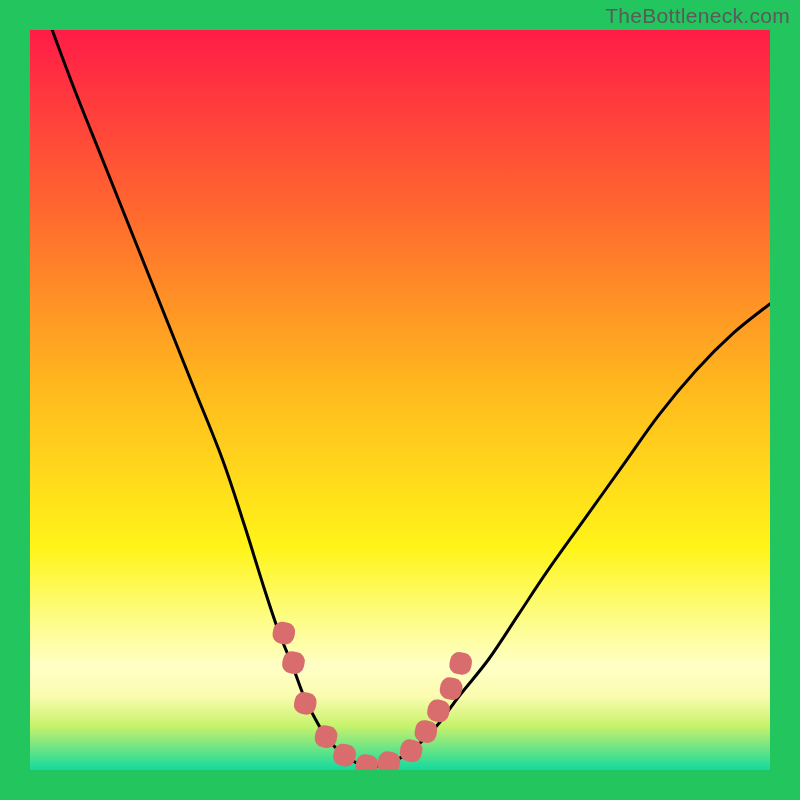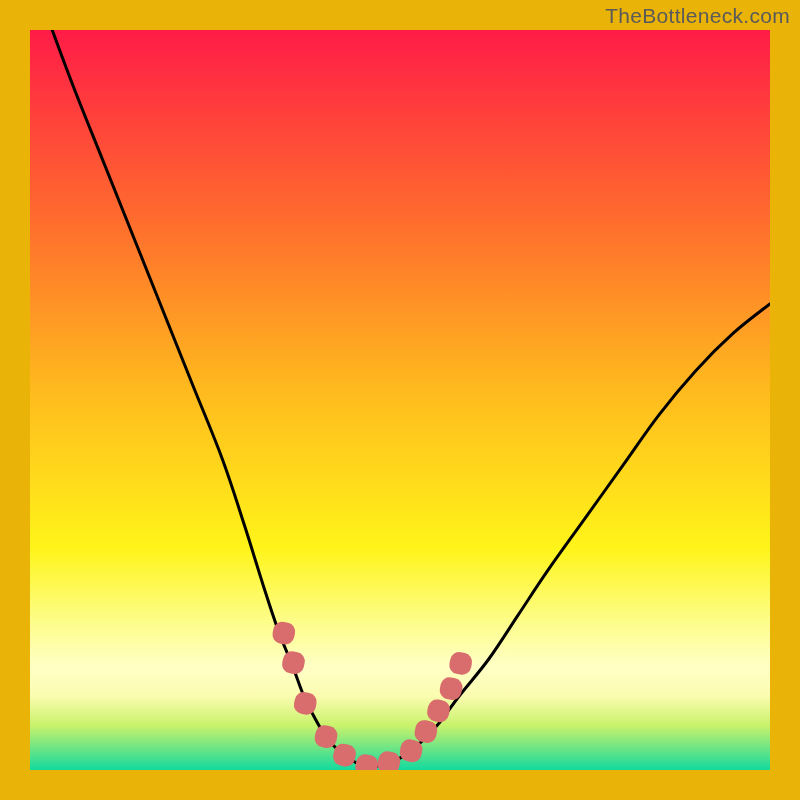--- a/index.html
+++ b/index.html
@@ -14,7 +14,7 @@
   .outer {
     width: 800px;
     height: 800px;
-    background: #eab308;
+    background: #22c55e;
     position: relative;
   }
   .plot-area {

